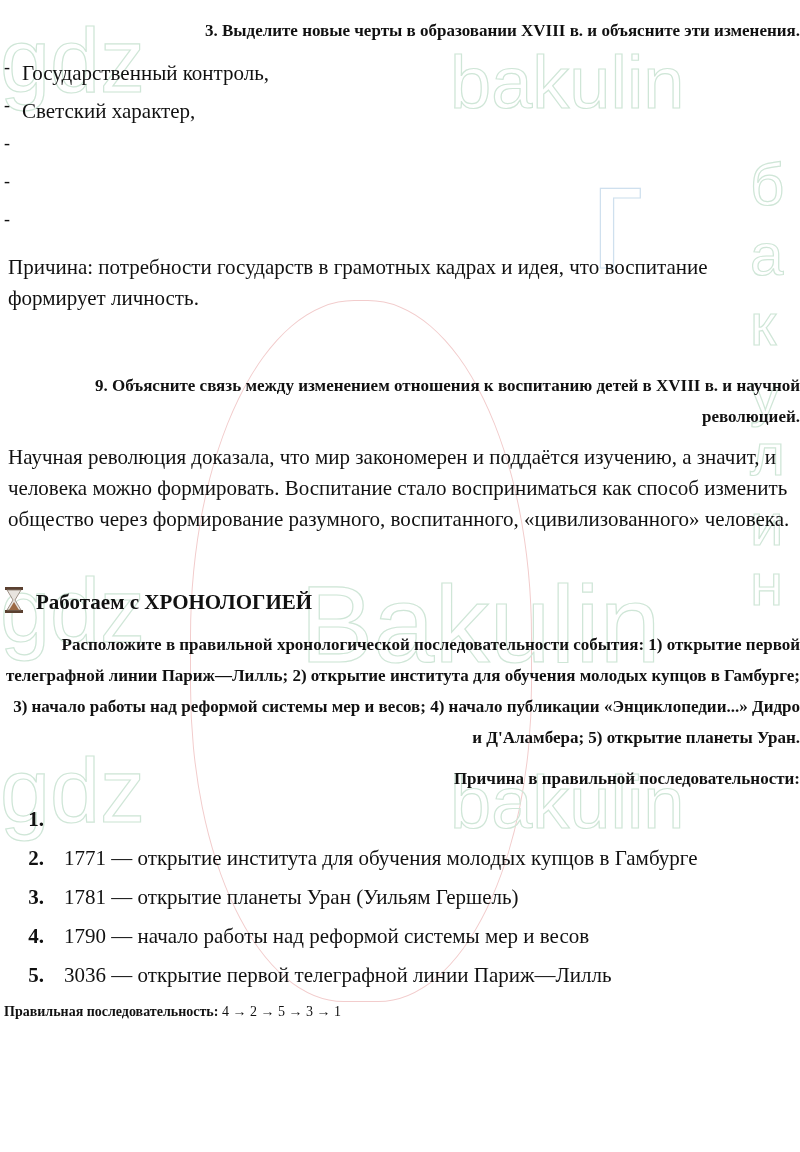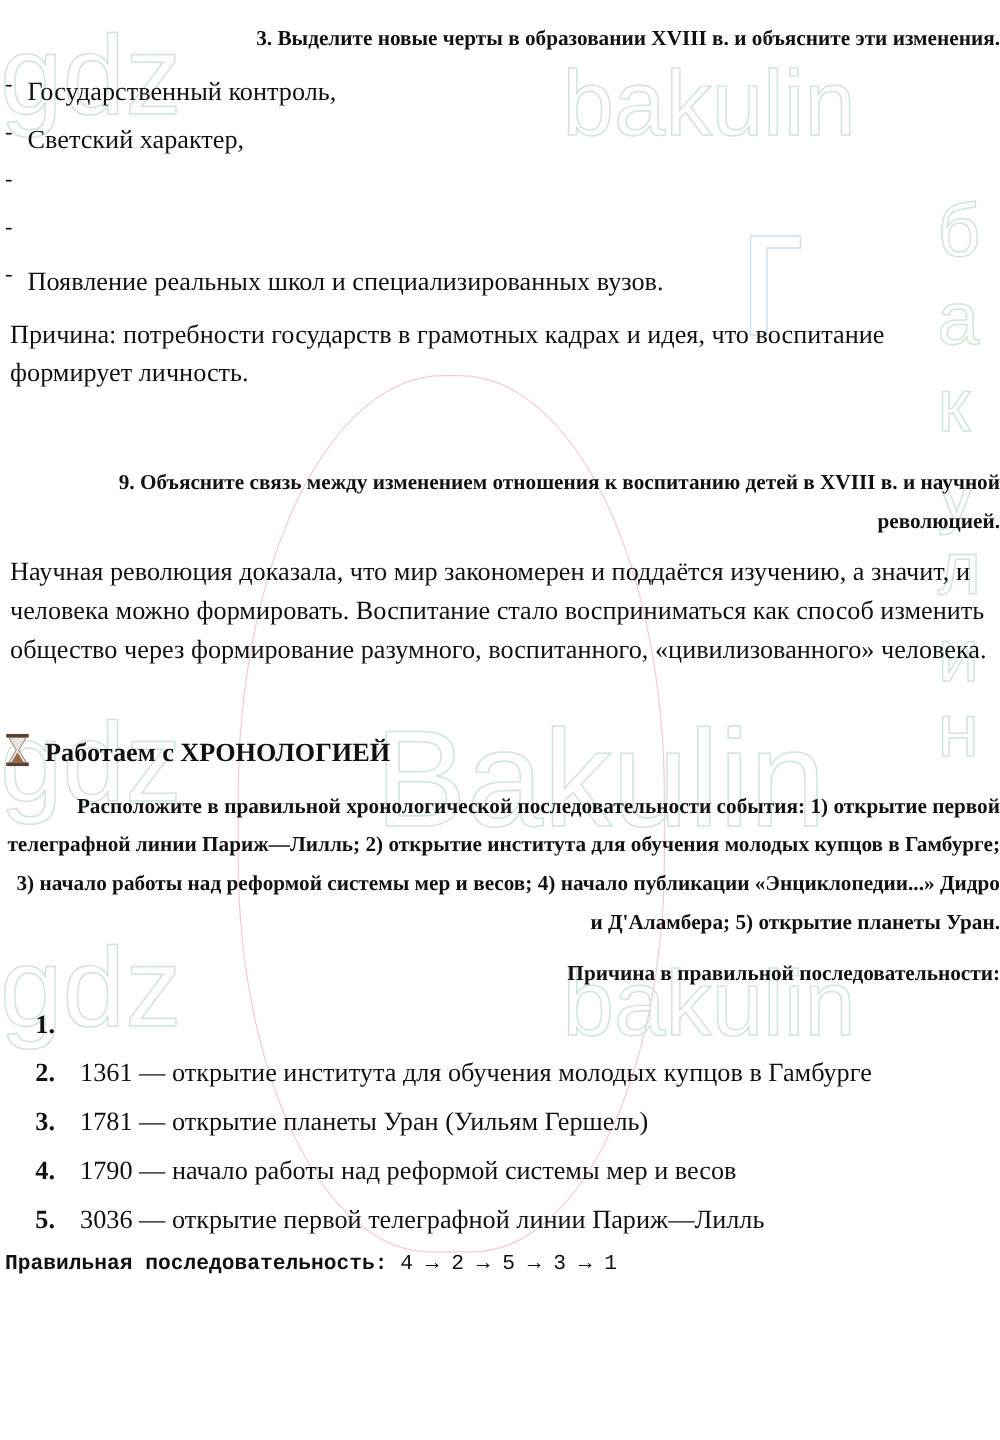--- a/index.html
+++ b/index.html
@@ -74,7 +74,6 @@
       </div>
     <div class="bul">
         <span class="dash">-</span>
-        <span>Появление реальных школ и специализированных вузов.</span>
       </div>
   </div>
   <div style="height:4px;"></div>

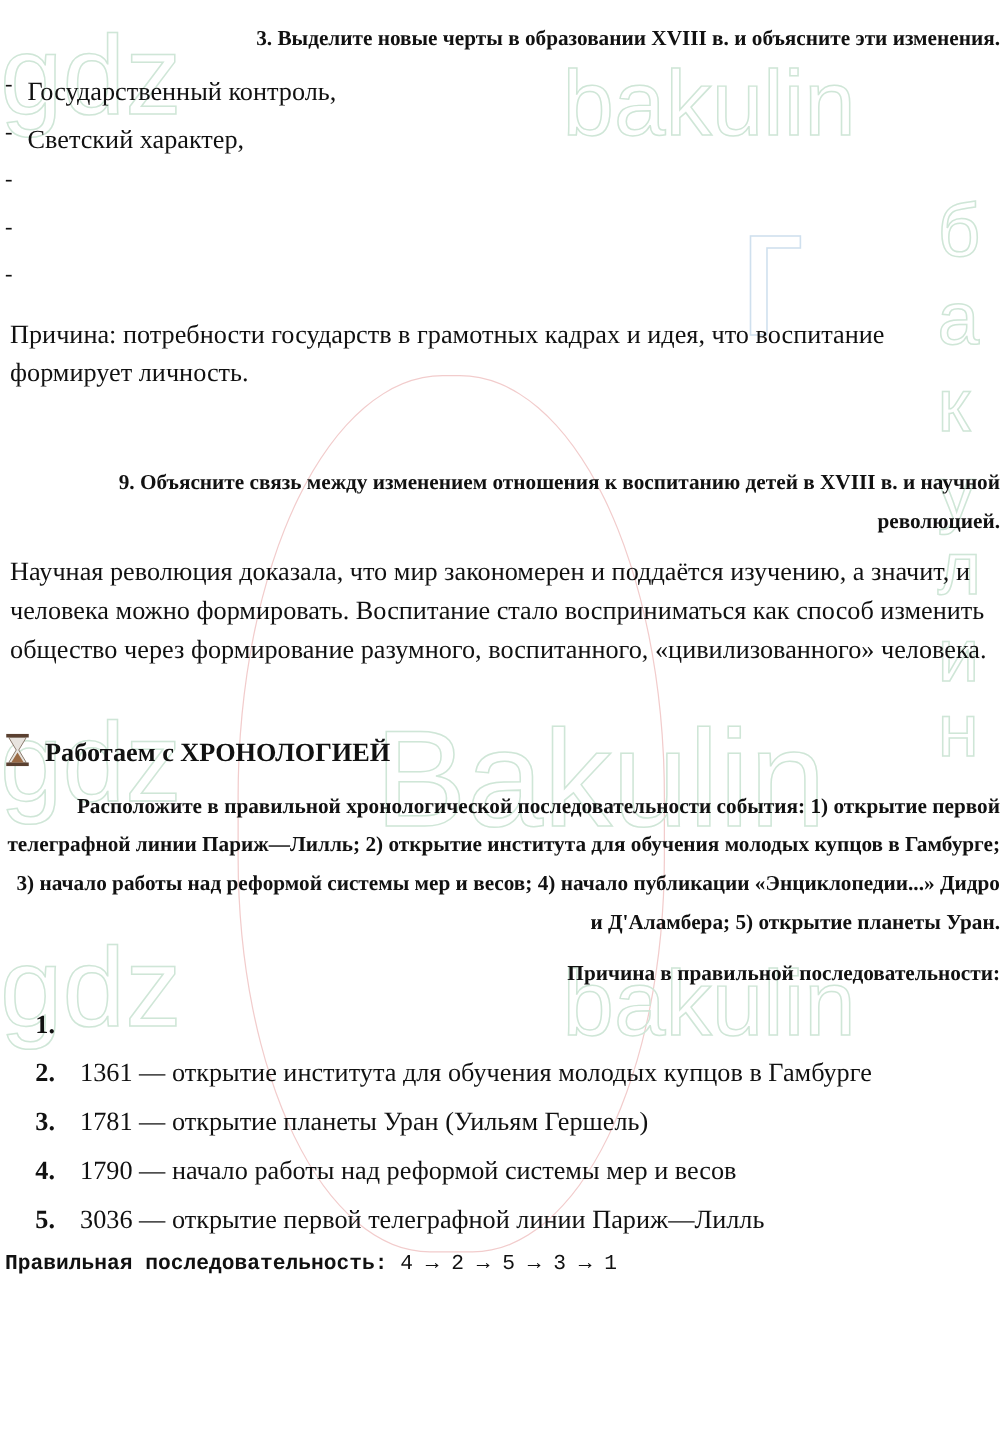--- a/index.html
+++ b/index.html
@@ -108,7 +108,7 @@
       </div>
     <div class="ol-item">
         <span class="ol-num">2.</span>
-        <span>1361 — открытие института для обучения молодых купцов в Гамбурге</span>
+        <span>1771 — открытие института для обучения молодых купцов в Гамбурге</span>
       </div>
     <div class="ol-item">
         <span class="ol-num">3.</span>

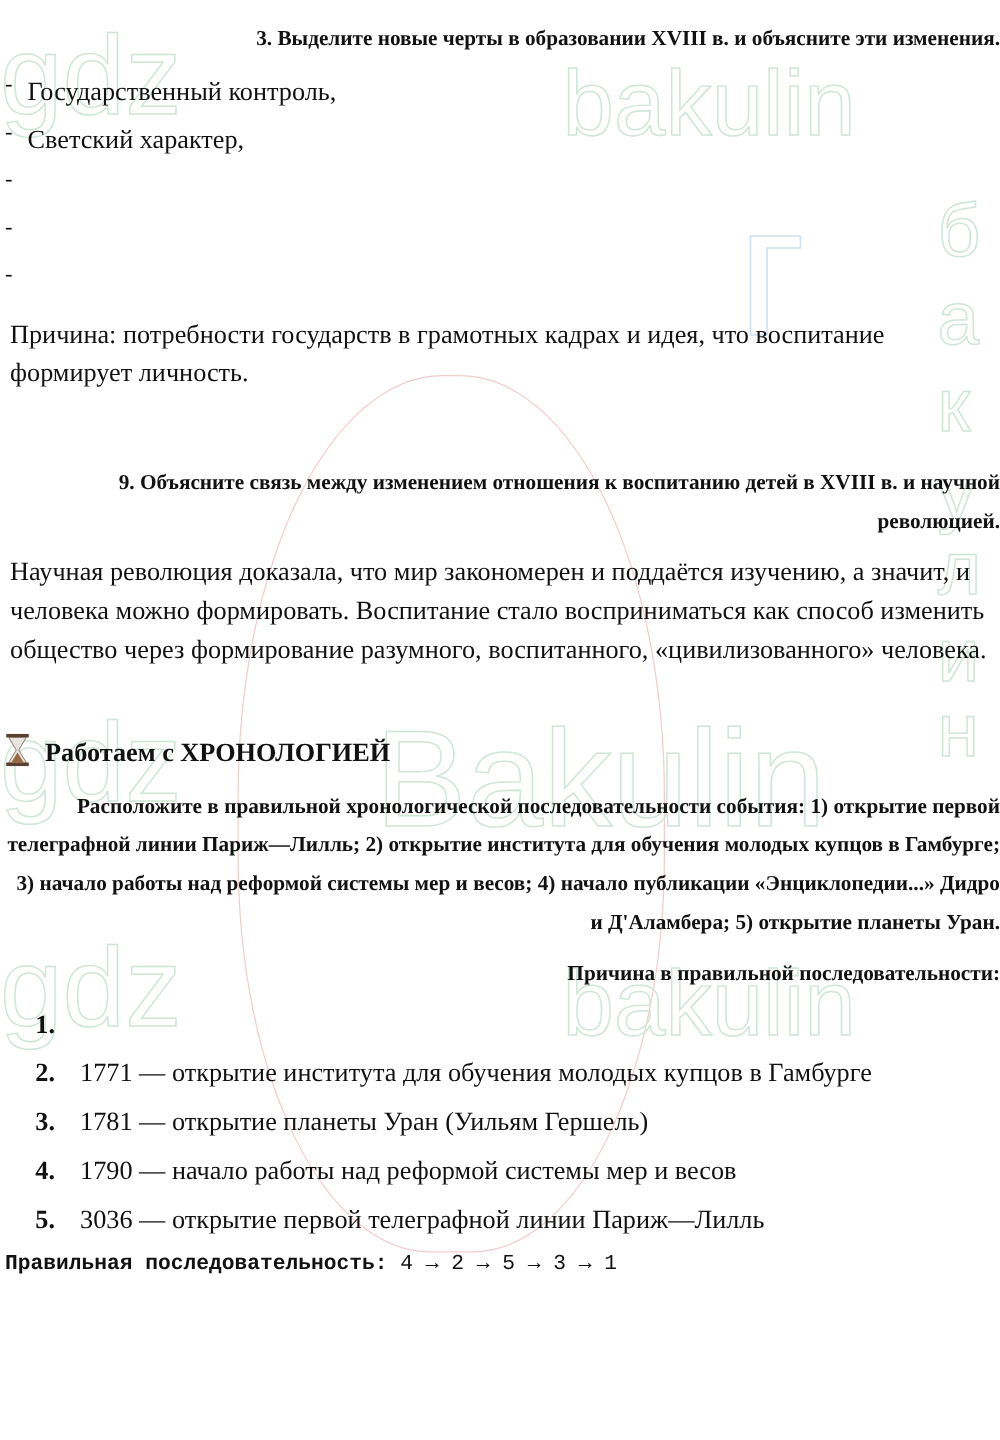--- a/index.html
+++ b/index.html
@@ -27,7 +27,7 @@
   .hourglass { width:20px; height:26px; margin-right:12px; position:relative; }
   .ol-item { display:flex; font-size:21px; line-height:39px; }
   .ol-num { width:40px; text-align:right; font-weight:bold; padding-right:20px; }
-  .seq { font-size:17px; line-height:34px;font-family:Liberation Mono, monospace; }
+  .seq { font-size:14px; line-height:34px; }
   .seq b { font-weight:bold; }
 </style>
 </head>

